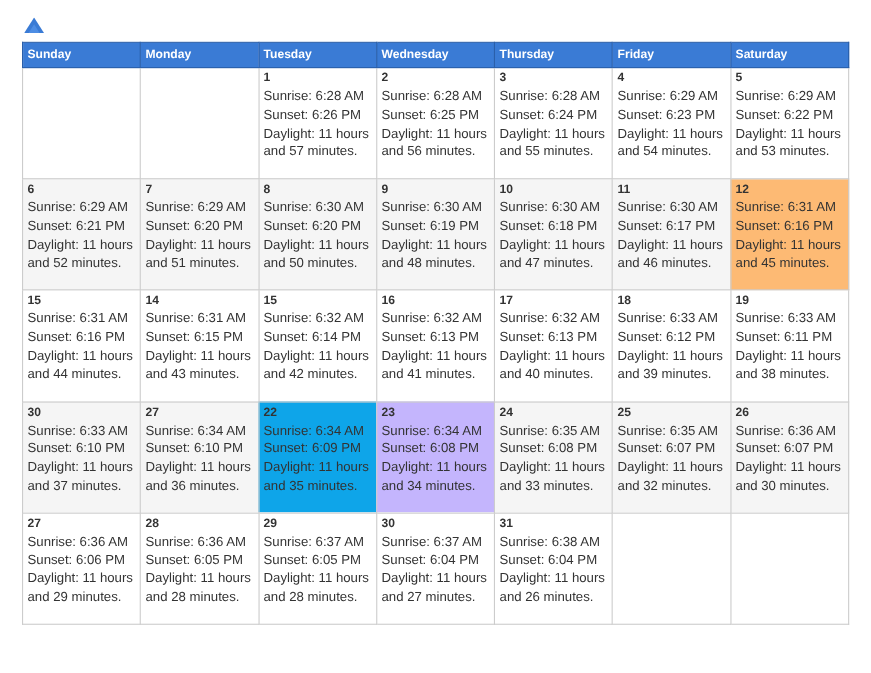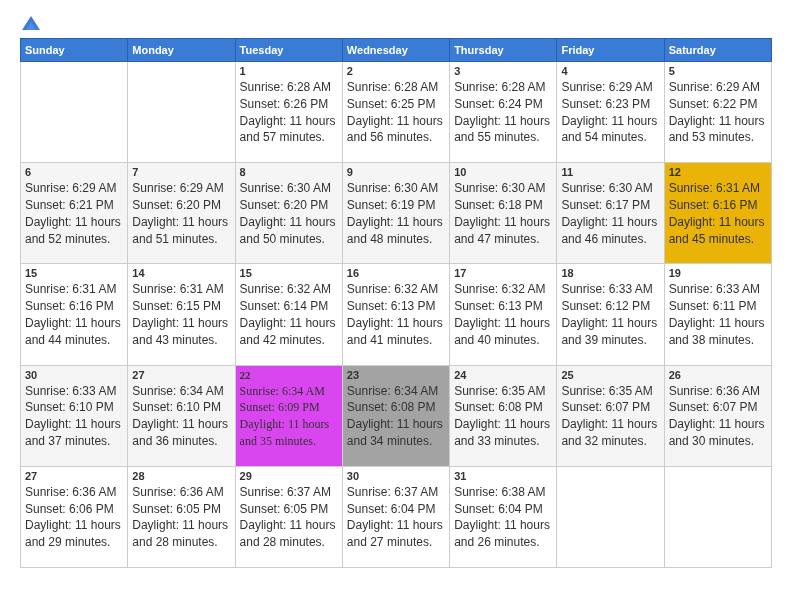--- a/index.html
+++ b/index.html
@@ -190,7 +190,7 @@
 Sunset: 6:17 PM
 Daylight: 11 hours and 46 minutes.</div>
           </td>
-          <td style="background-color: #eab308;">
+          <td style="background-color: #fdba74;">
             <span class="day-number">12</span>
             <div class="day-info" style="white-space: pre-line;">Sunrise: 6:31 AM
 Sunset: 6:16 PM

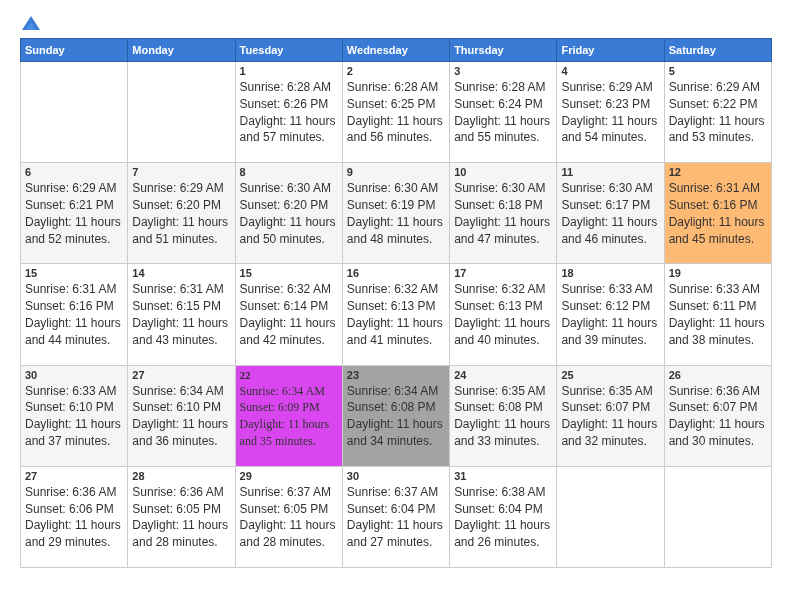--- a/index.html
+++ b/index.html
@@ -254,7 +254,7 @@
 Sunset: 6:10 PM
 Daylight: 11 hours and 36 minutes.</div>
           </td>
-          <td style="background-color: #d946ef; font-family: Liberation Serif, serif;">
+          <td style="background-color: #0ea5e9;">
             <span class="day-number">22</span>
             <div class="day-info" style="white-space: pre-line;">Sunrise: 6:34 AM
 Sunset: 6:09 PM

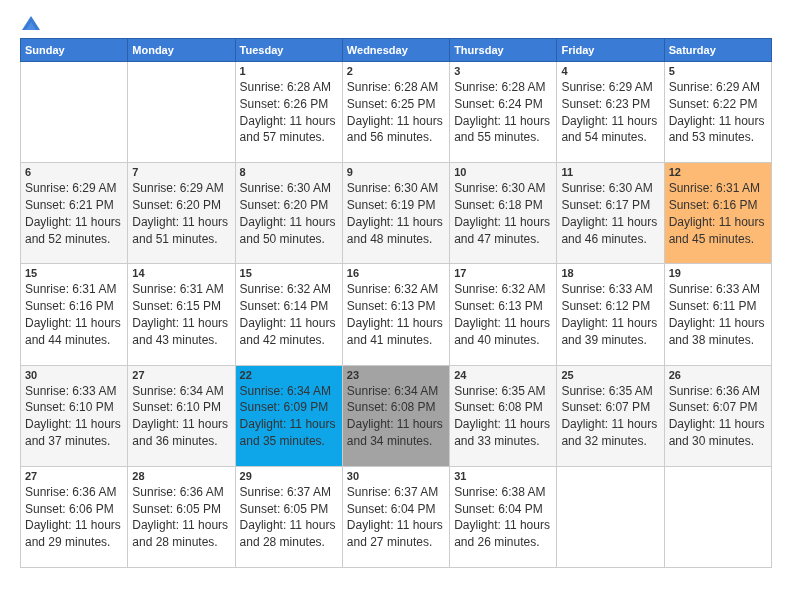--- a/index.html
+++ b/index.html
@@ -260,7 +260,7 @@
 Sunset: 6:09 PM
 Daylight: 11 hours and 35 minutes.</div>
           </td>
-          <td style="background-color: #a3a3a3; margin-left: 46px;">
+          <td style="background-color: #c4b5fd; margin-left: 46px;">
             <span class="day-number">23</span>
             <div class="day-info" style="white-space: pre-line;">Sunrise: 6:34 AM
 Sunset: 6:08 PM

